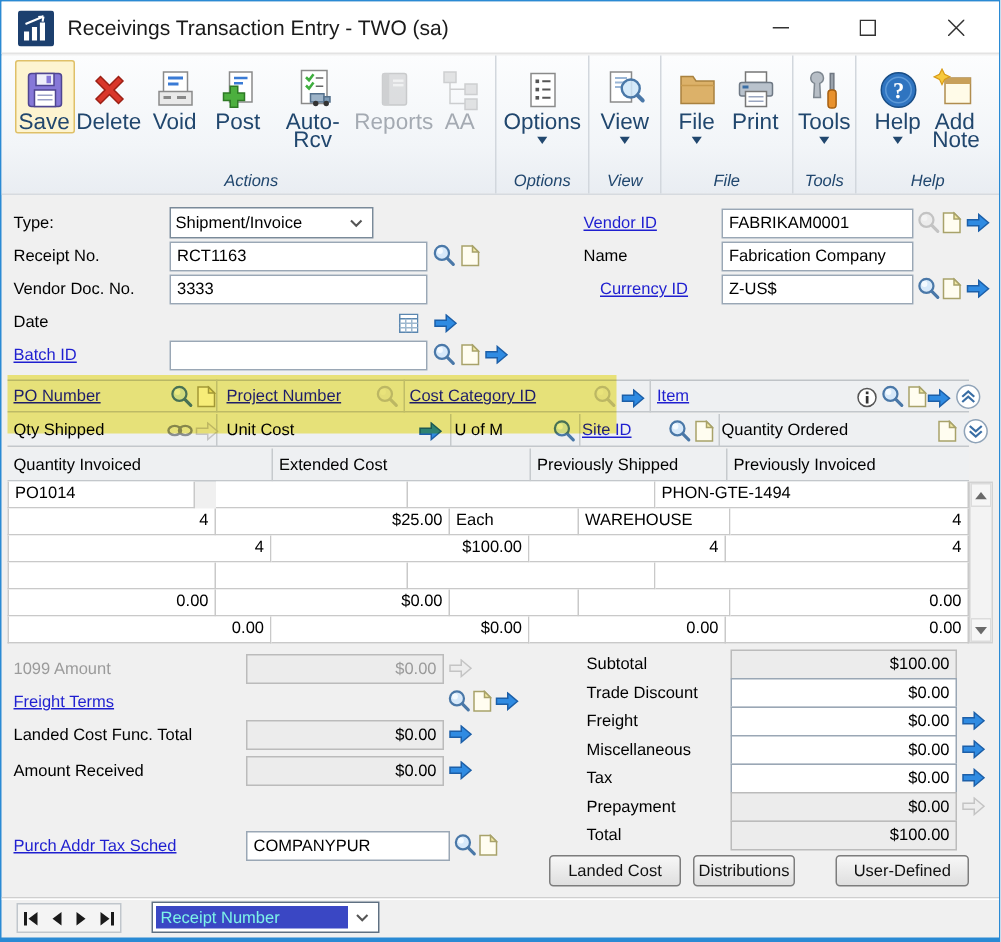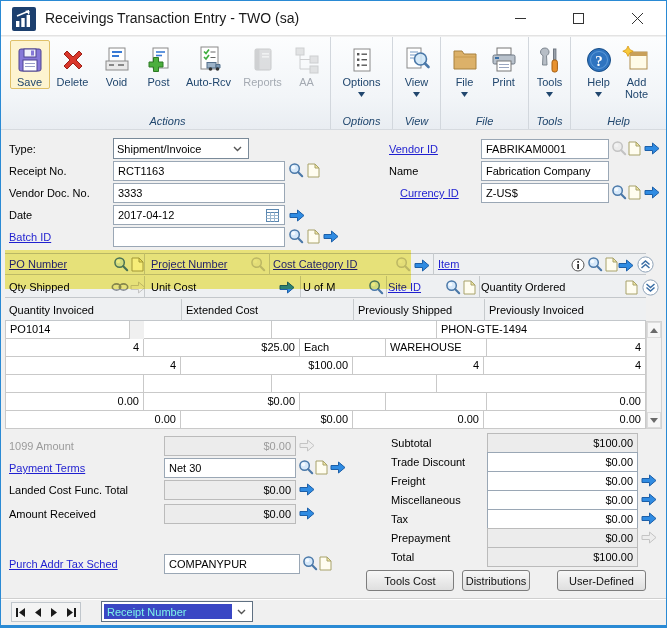--- a/index.html
+++ b/index.html
@@ -23,7 +23,7 @@
   .tb-caption{position:absolute;bottom:2px;left:0;right:0;text-align:center;font-size:11px;color:#21476e;font-style:italic;}
   .tbtn{display:flex;flex-direction:column;align-items:center;padding-top:2px;border:1px solid transparent;border-radius:2px;}
   .tbtn .tico{height:33px;display:flex;align-items:center;justify-content:center;}
-  .tbtn .tlbl{font-size:11px;color:#21476e;line-height:12px;text-align:center;white-space:pre-line;}
+  .tbtn .tlbl{font-size:15px;color:#21476e;line-height:12px;text-align:center;white-space:pre-line;}
   .tbtn .tarr{line-height:7px;margin-top:2px;}
   .tbtn.disabled .tlbl{color:#a4aab2;}
   .tbtn.disabled .tico{opacity:.45;filter:grayscale(80%);}

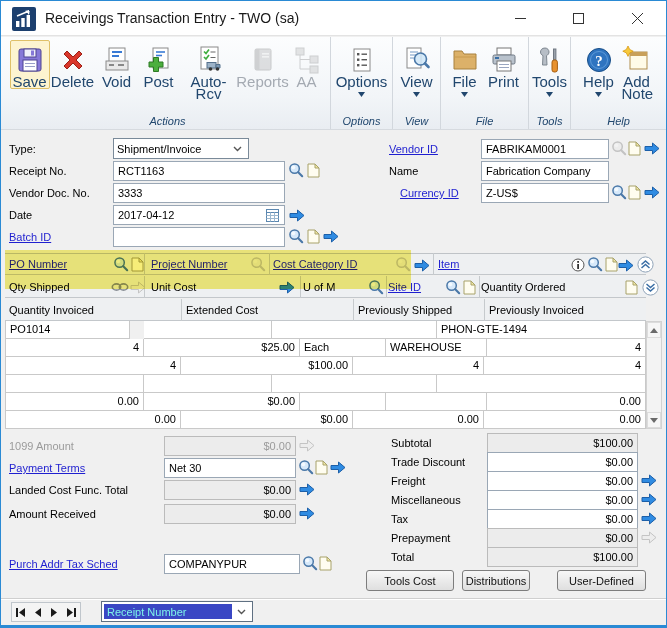--- a/index.html
+++ b/index.html
@@ -455,9 +455,6 @@
     </div>
 
   <span class="lbl" style="left:8px;top:208px">Date</span>
-  <div class="fld" style="left:112px;top:204px;width:172px">
-      <span>2017-04-12</span>
-    </div>
   <span class="ico" style="left:265px;top:208px">
       <svg width="13" height="13">
         <use href="#sym-cal"></use>

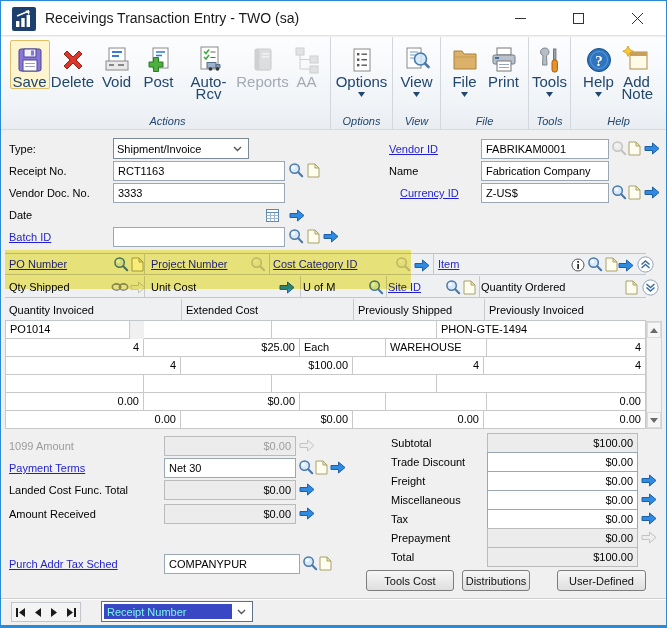--- a/index.html
+++ b/index.html
@@ -708,7 +708,7 @@
       </svg>
     </span>
 
-  <span class="lbl link" style="left:8px;top:461px">Payment Terms</span>
+  <span class="lbl link" style="left:8px;top:461px">Freight Terms</span>
   <div class="fld" style="left:163px;top:457px;width:132px">
       <span>Net 30</span>
     </div>

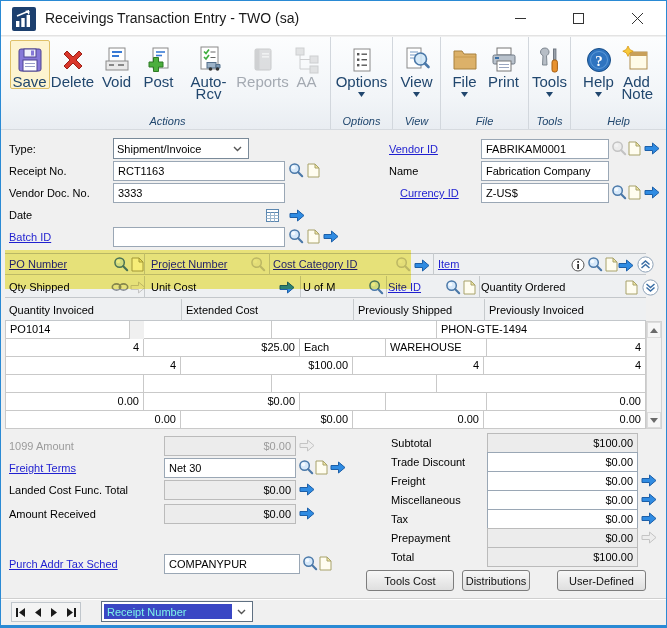--- a/index.html
+++ b/index.html
@@ -709,9 +709,6 @@
     </span>
 
   <span class="lbl link" style="left:8px;top:461px">Freight Terms</span>
-  <div class="fld" style="left:163px;top:457px;width:132px">
-      <span>Net 30</span>
-    </div>
   <span class="ico" style="left:297px;top:458px">
       <svg width="16" height="16">
         <use href="#sym-lookup"></use>

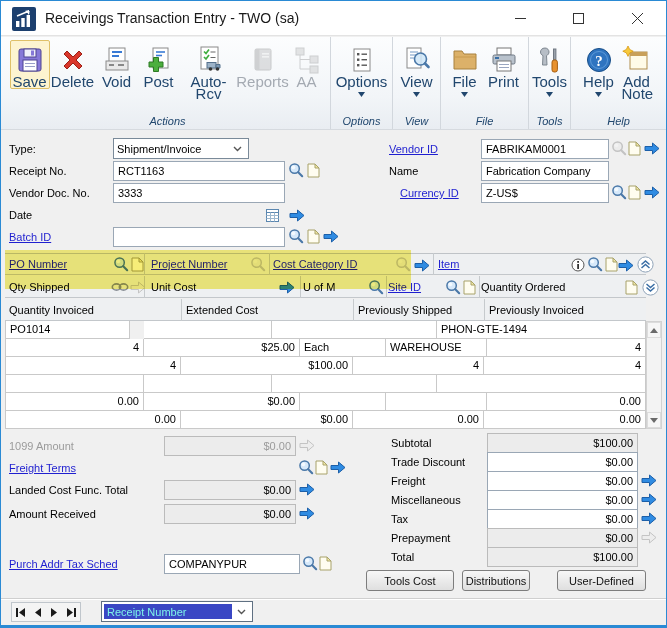--- a/index.html
+++ b/index.html
@@ -816,7 +816,7 @@
     </div>
 
   <div class="pushbtn" style="left:365px;top:569px;width:88px">
-      <span>Tools Cost</span>
+      <span>Landed Cost</span>
     </div>
   <div class="pushbtn" style="left:461px;top:569px;width:68px">
       <span>Distributions</span>

